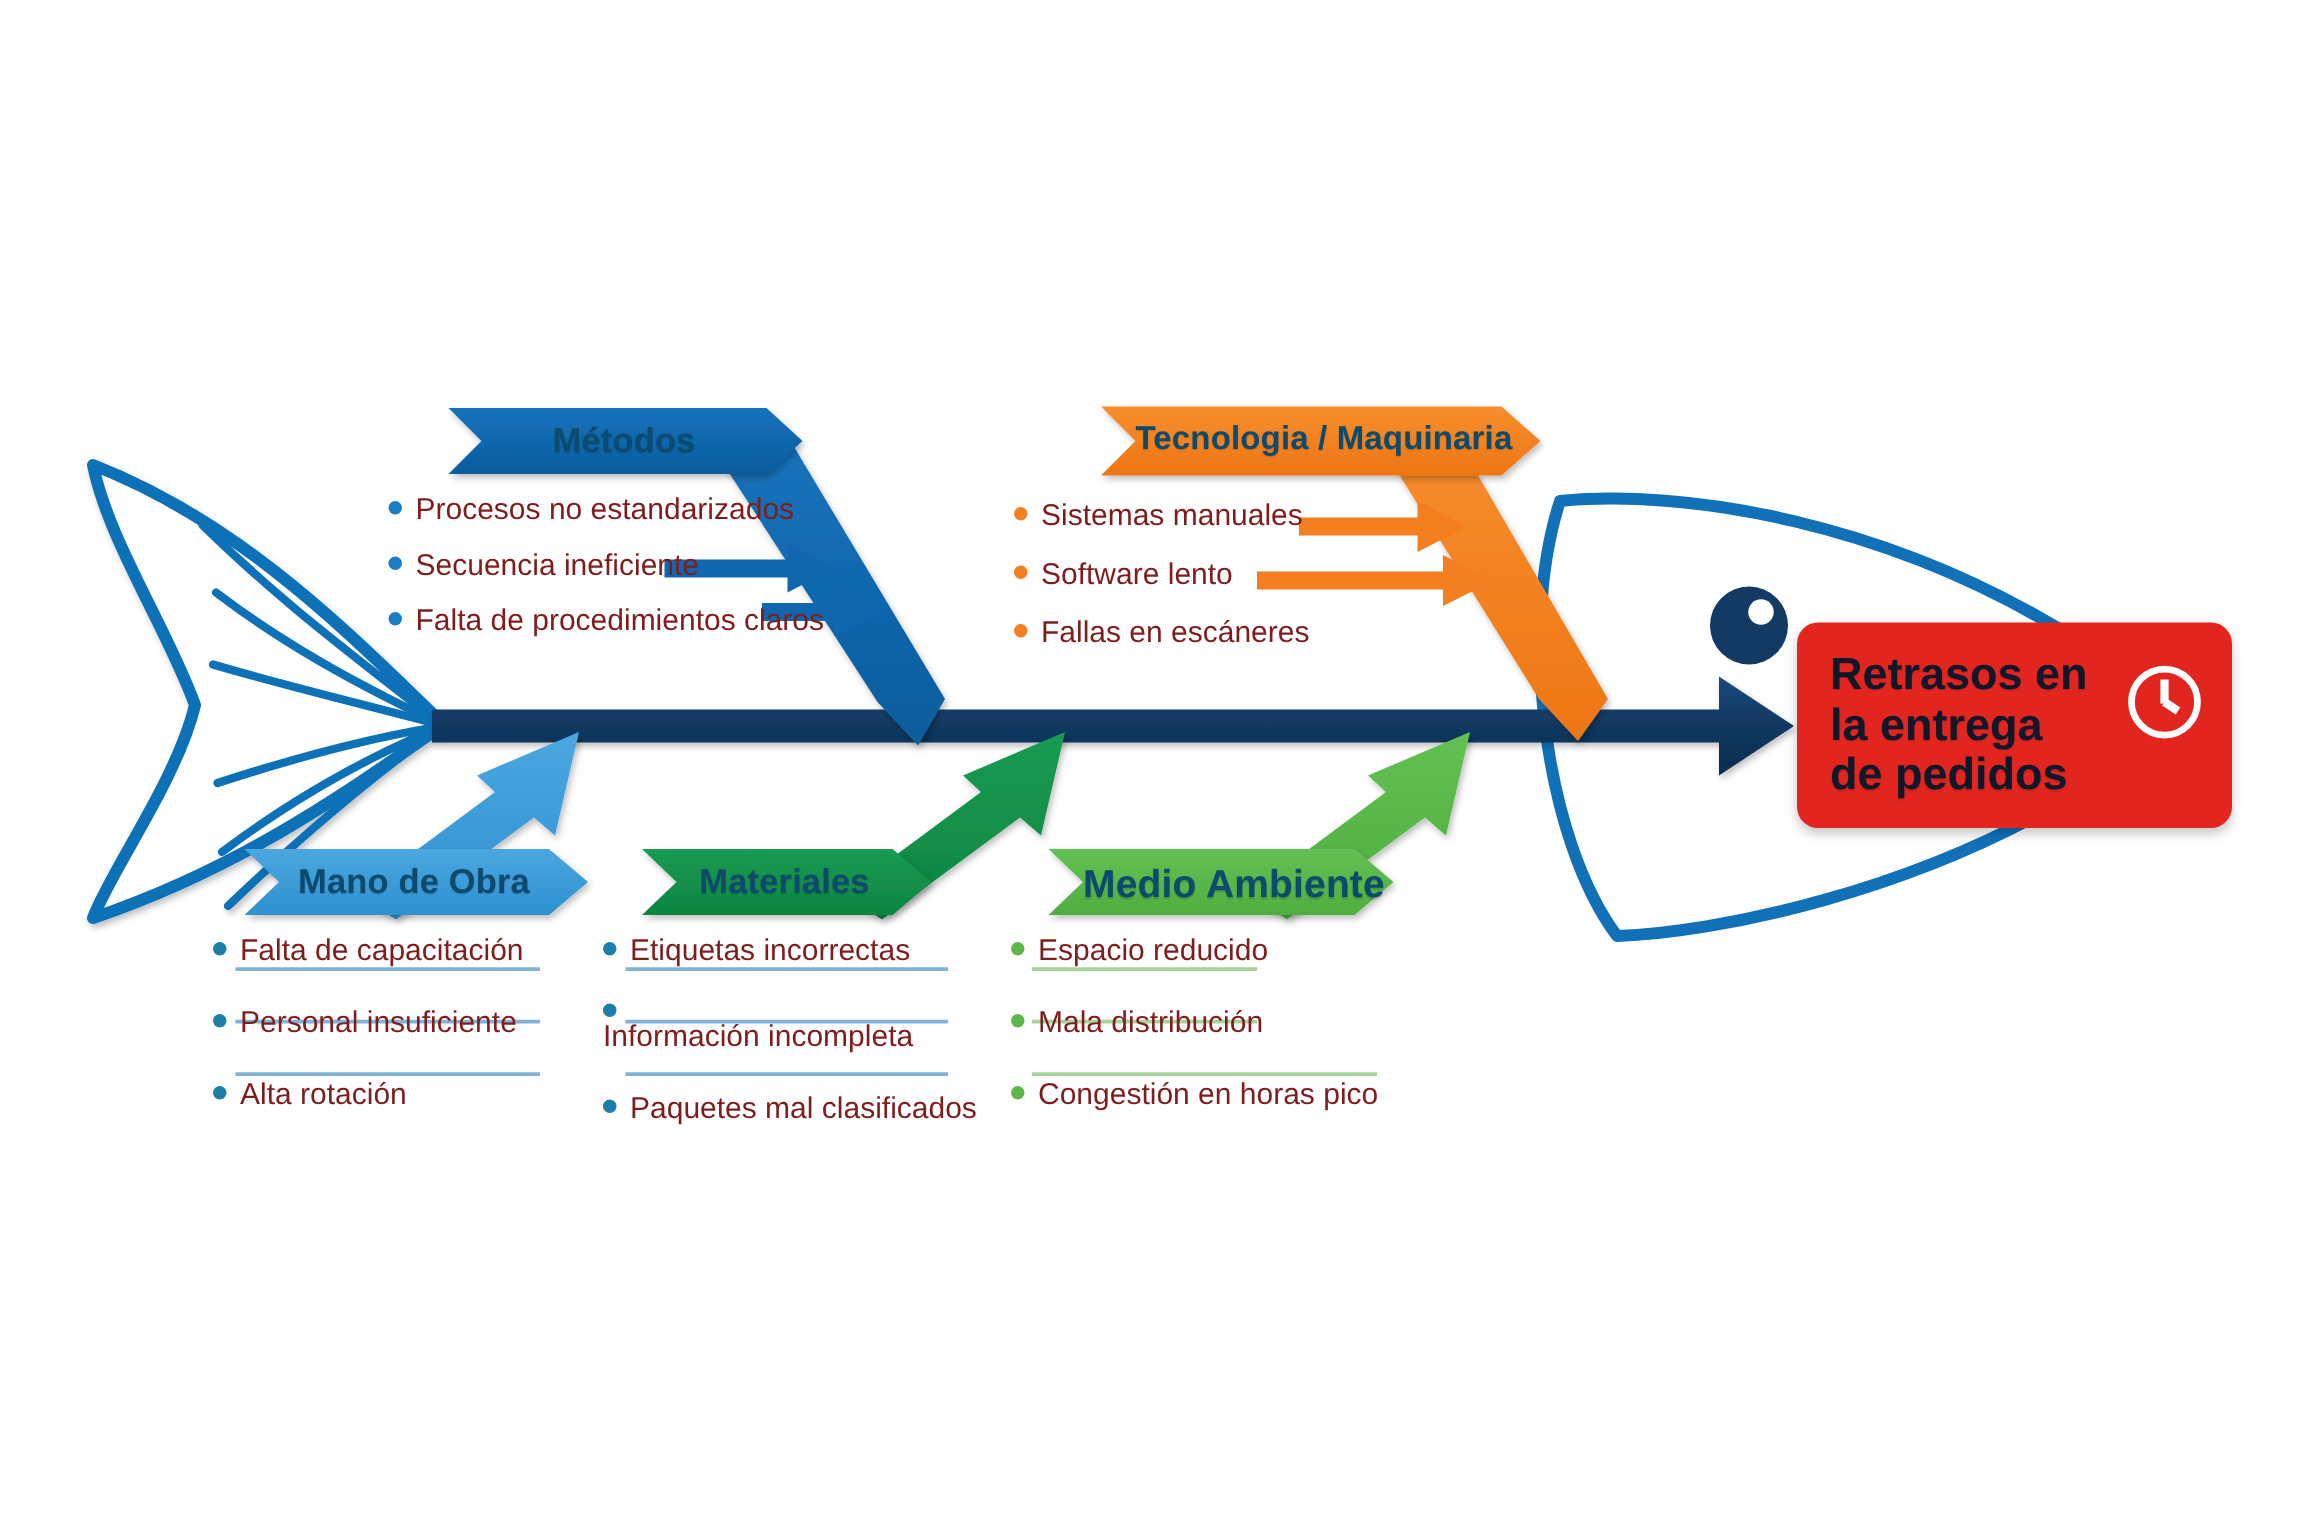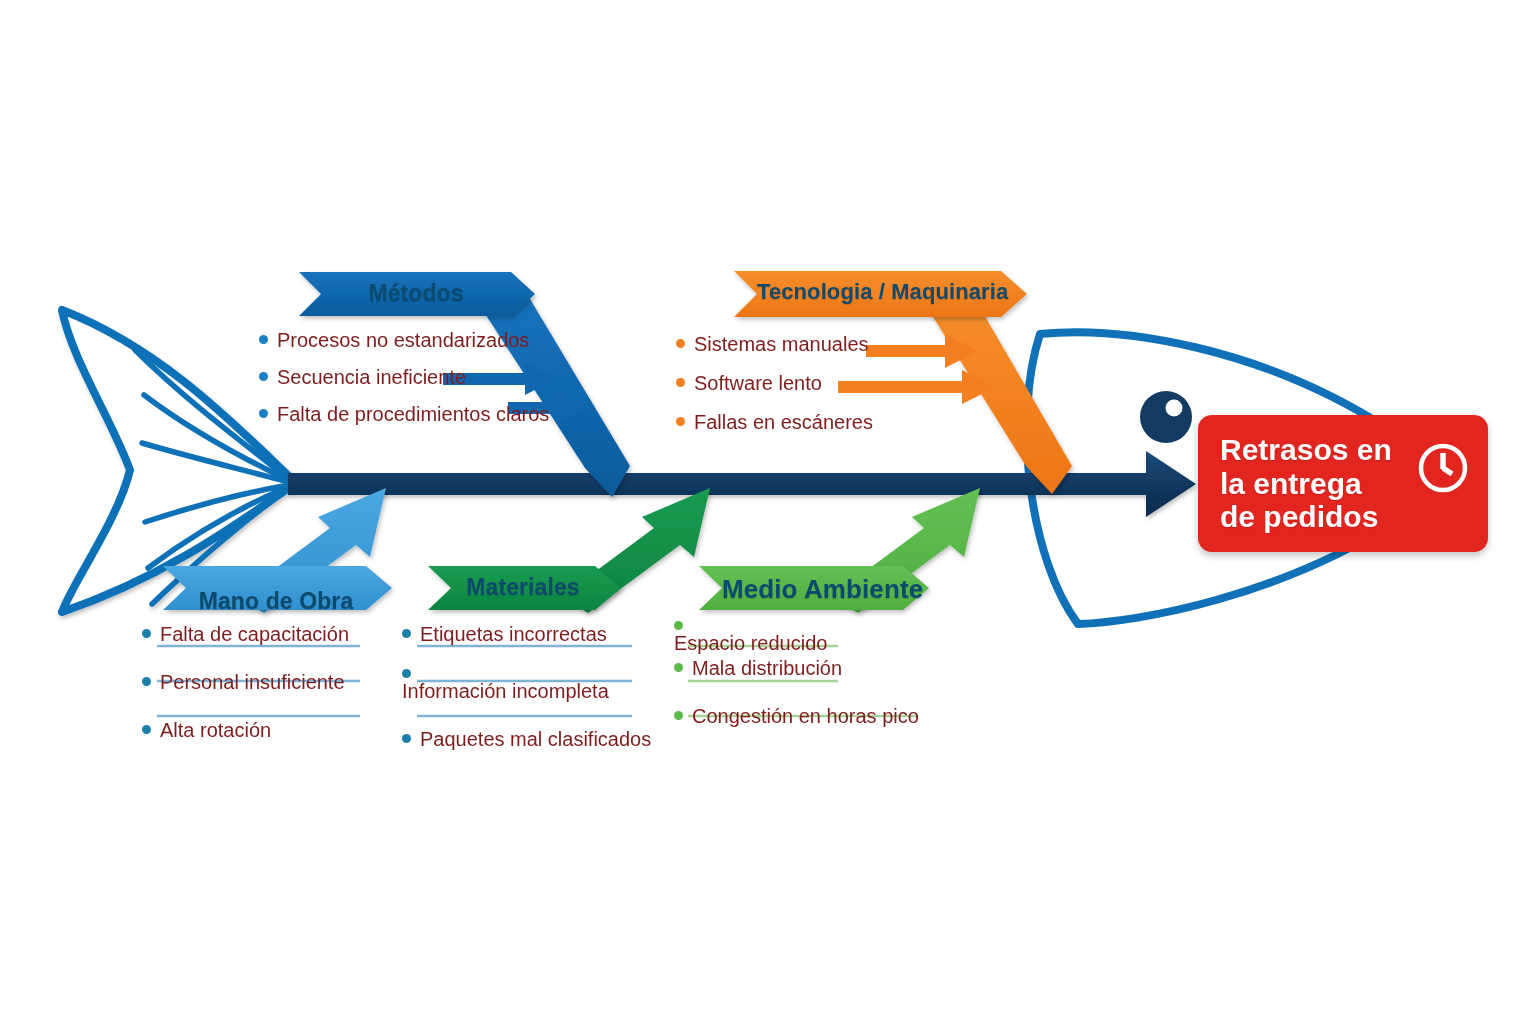--- a/index.html
+++ b/index.html
@@ -81,7 +81,7 @@
     box-sizing: border-box;
   }
   #problem-text {
-    color: #ffffff;
+    color: #0f172a;
     font-weight: bold;
     font-size: 30px;
     line-height: 1.12;

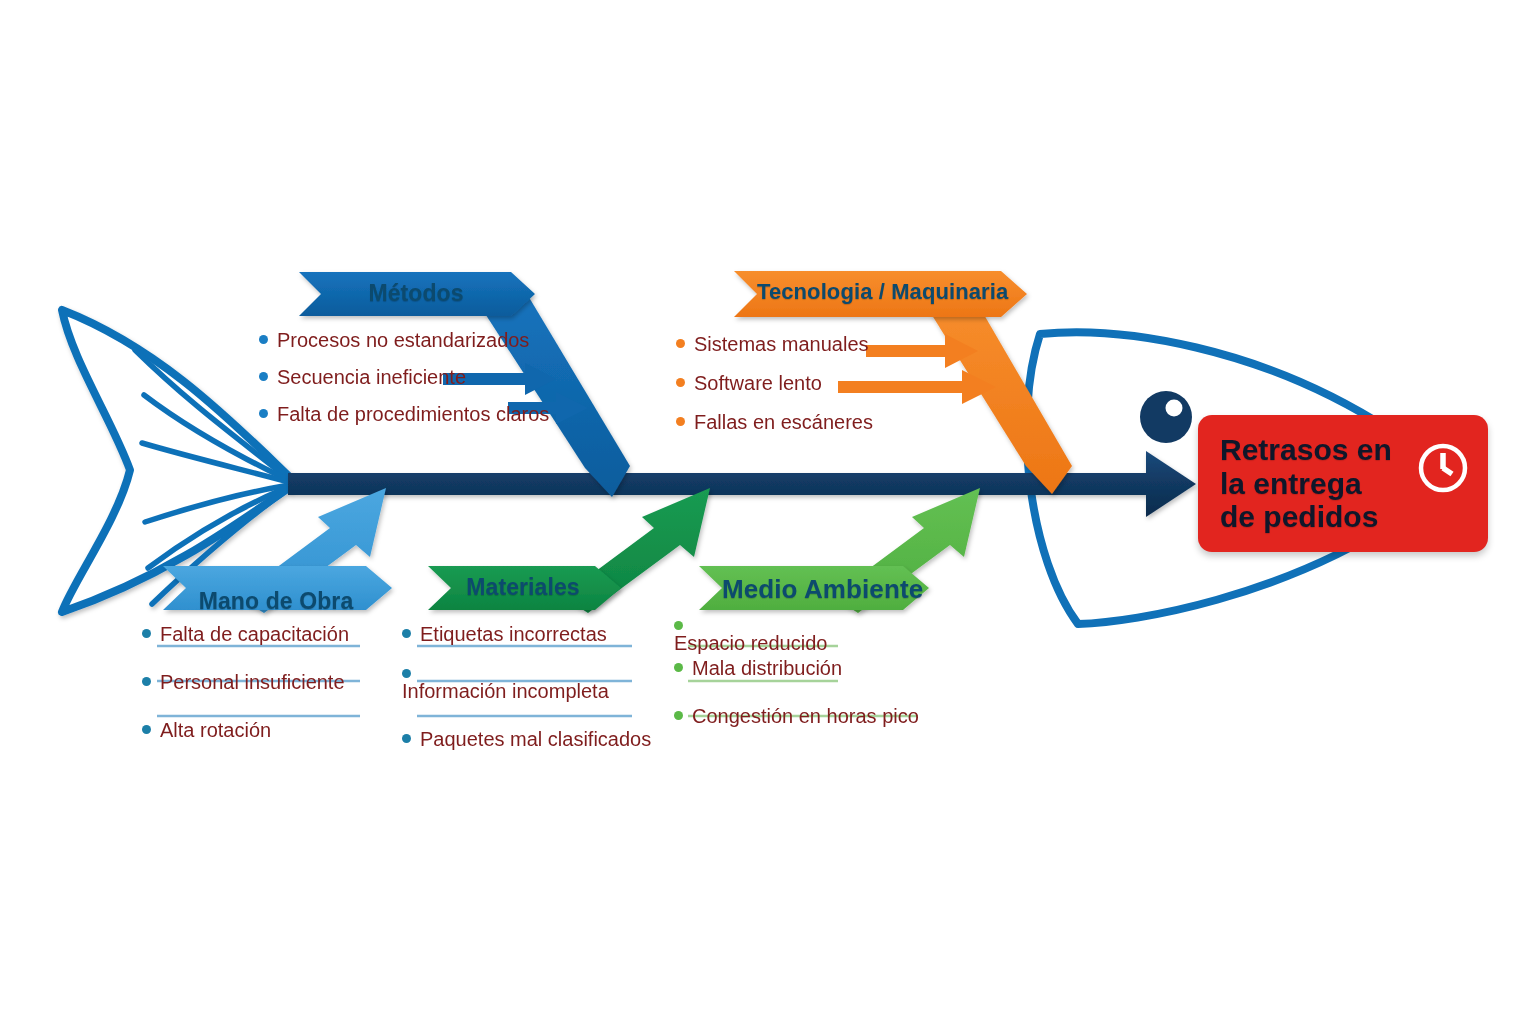--- a/index.html
+++ b/index.html
@@ -240,7 +240,7 @@
 
   <div class="banner-label" style="left:757px; top:279px; width:244px; font-size:22px;">Tecnologia / Maquinaria</div>
 
-  <div class="banner-label" style="left:186px; top:574px; width:180px; font-size:23px;margin-top:14px;">Mano de Obra</div>
+  <div class="banner-label" style="left:186px; top:574px; width:180px; font-size:23px;">Mano de Obra</div>
 
   <div class="banner-label" style="left:451px; top:574px; width:144px; font-size:23px;">Materiales</div>
 

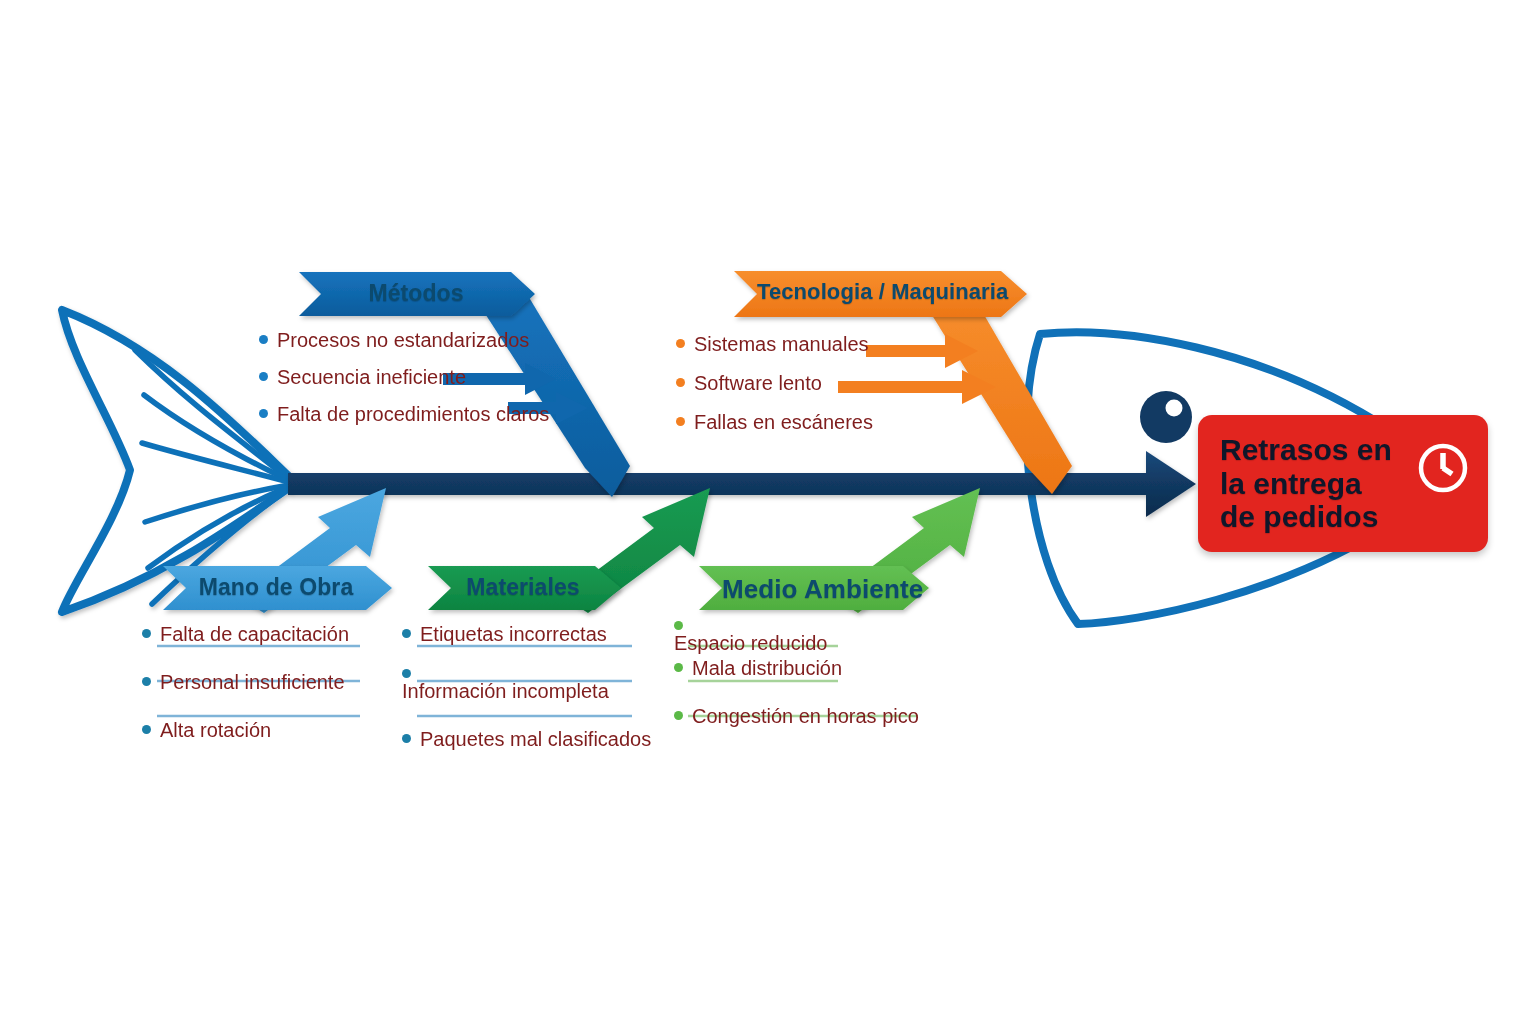--- a/index.html
+++ b/index.html
@@ -307,7 +307,7 @@
   </div>
 
   <div class="cause-list" style="left:674px; top:624px;">
-    <div class="cause-item ul" style="flex-direction:column;">
+    <div class="cause-item ul" style="margin-bottom:23px;">
       <span class="cause-bullet" style="background:#5bb947;"></span>
       <span class="cause-text">Espacio reducido</span>
     </div>

